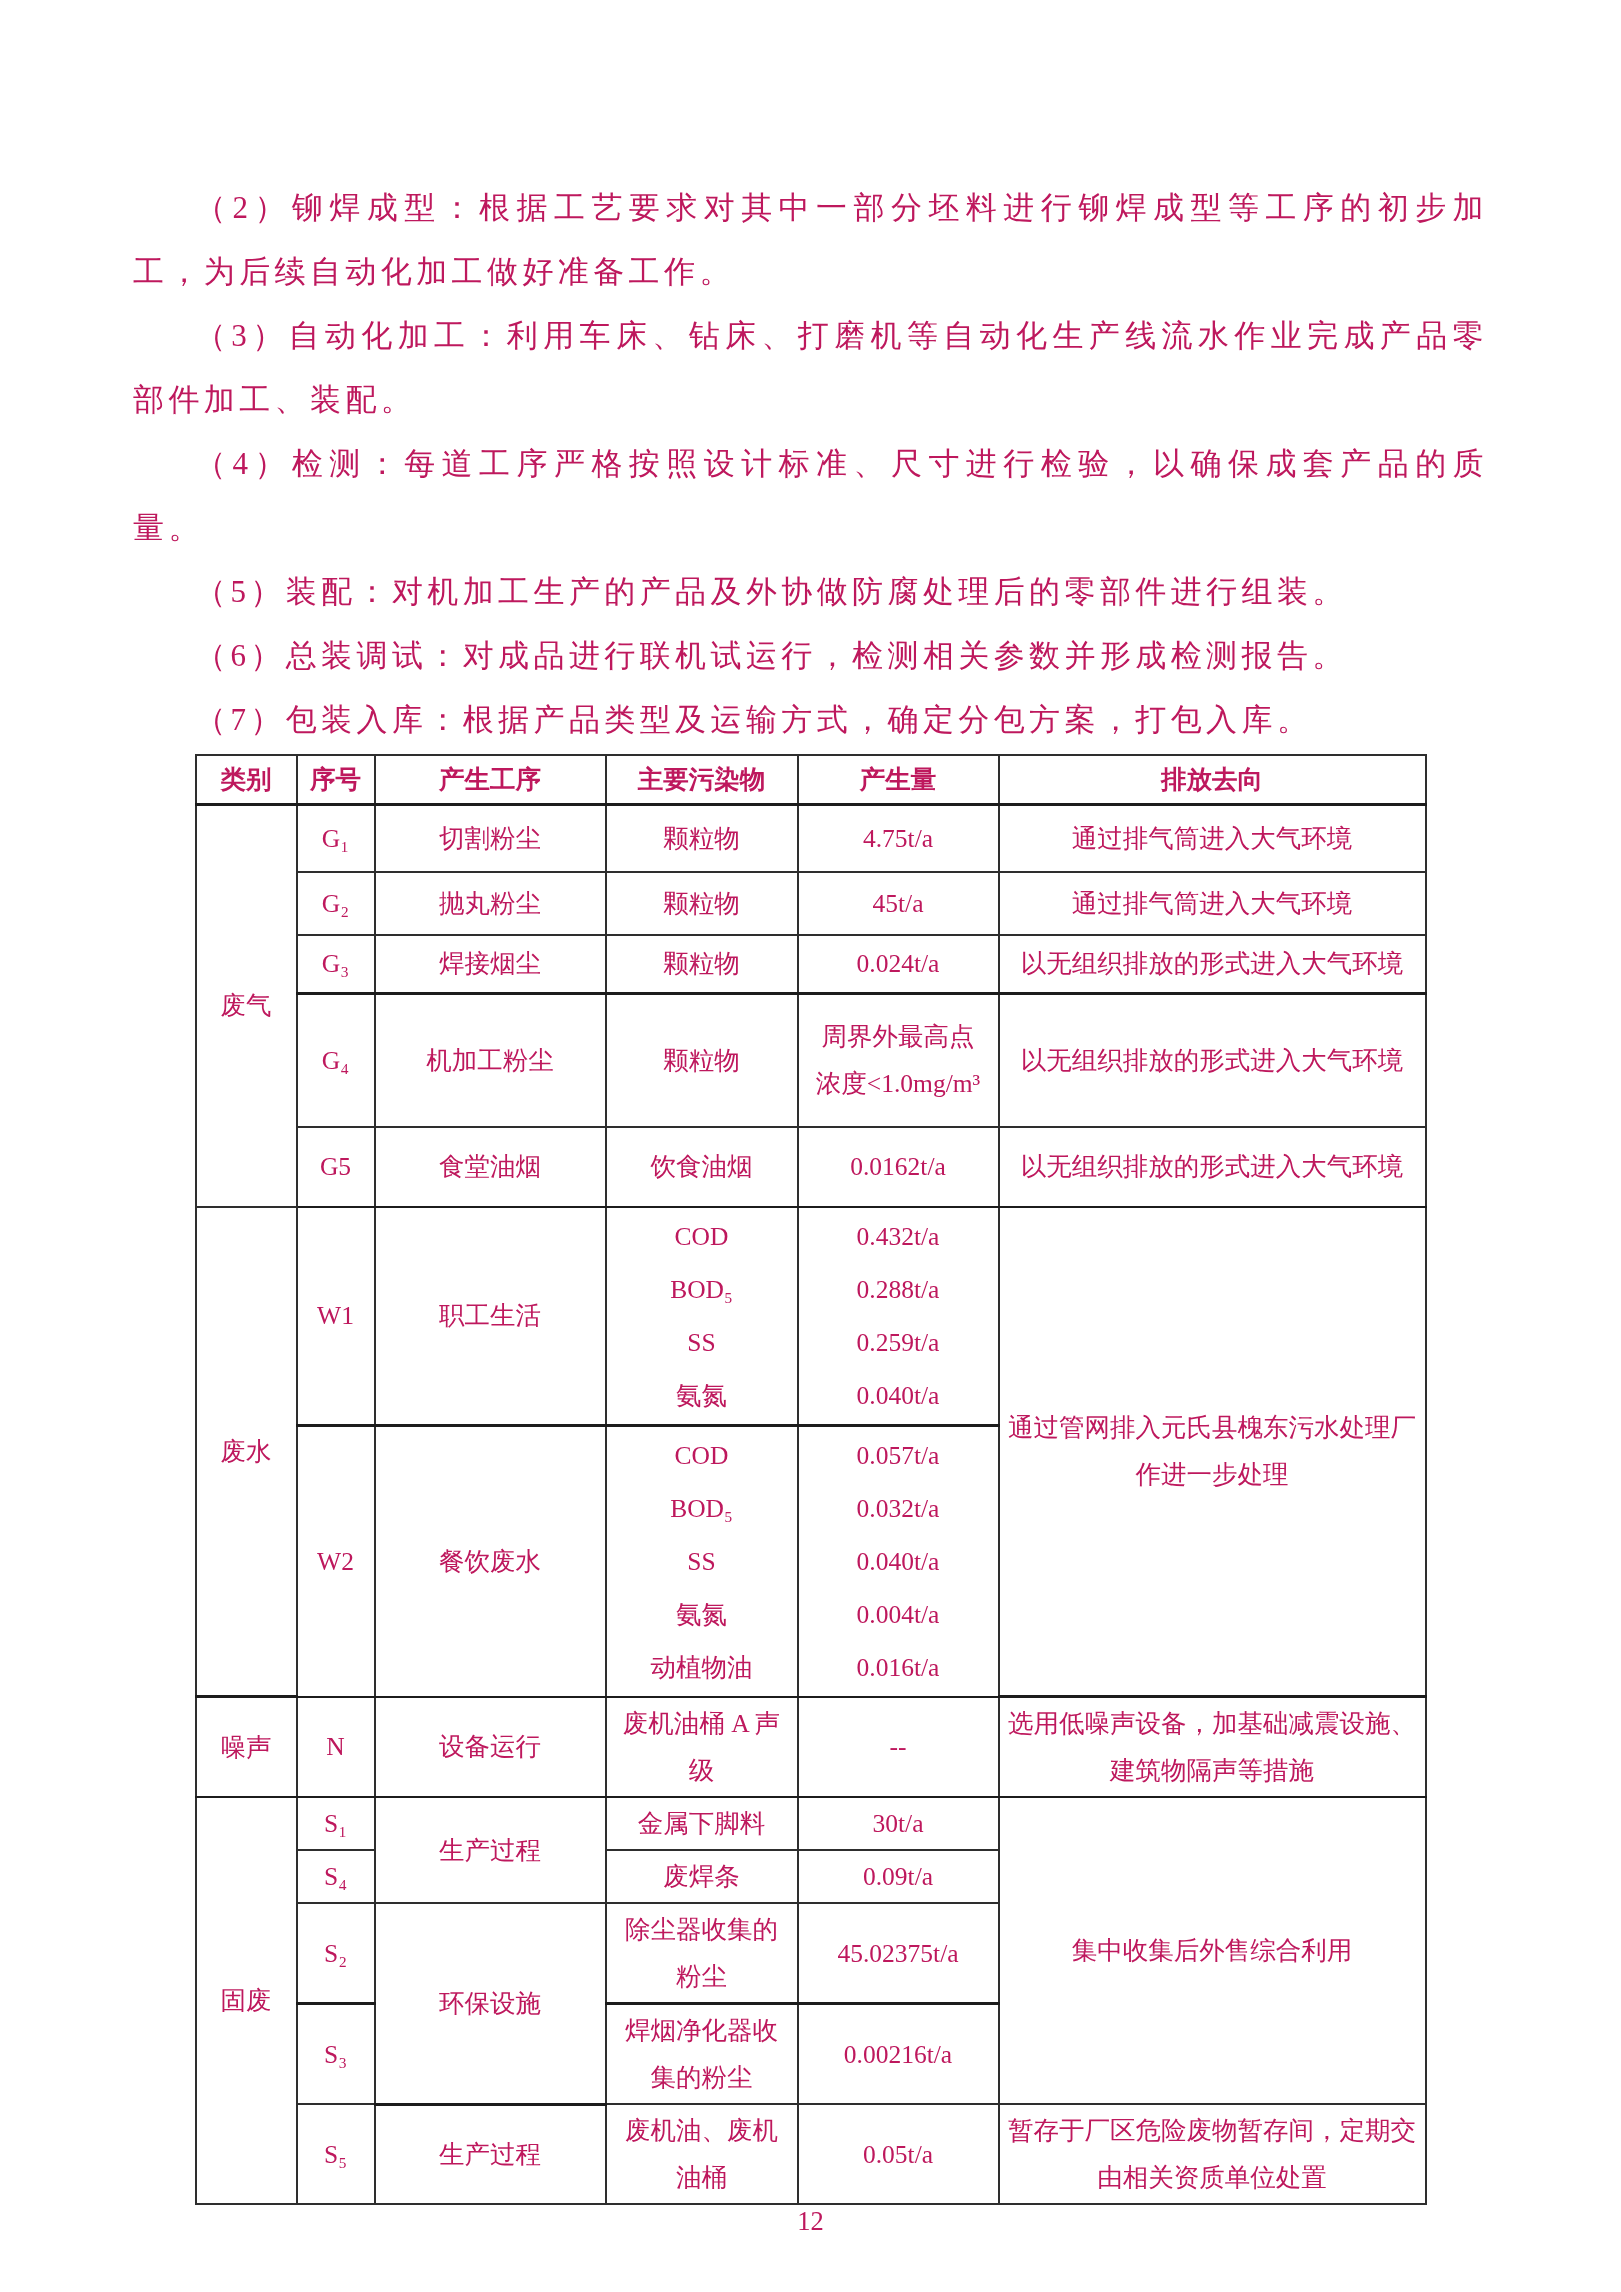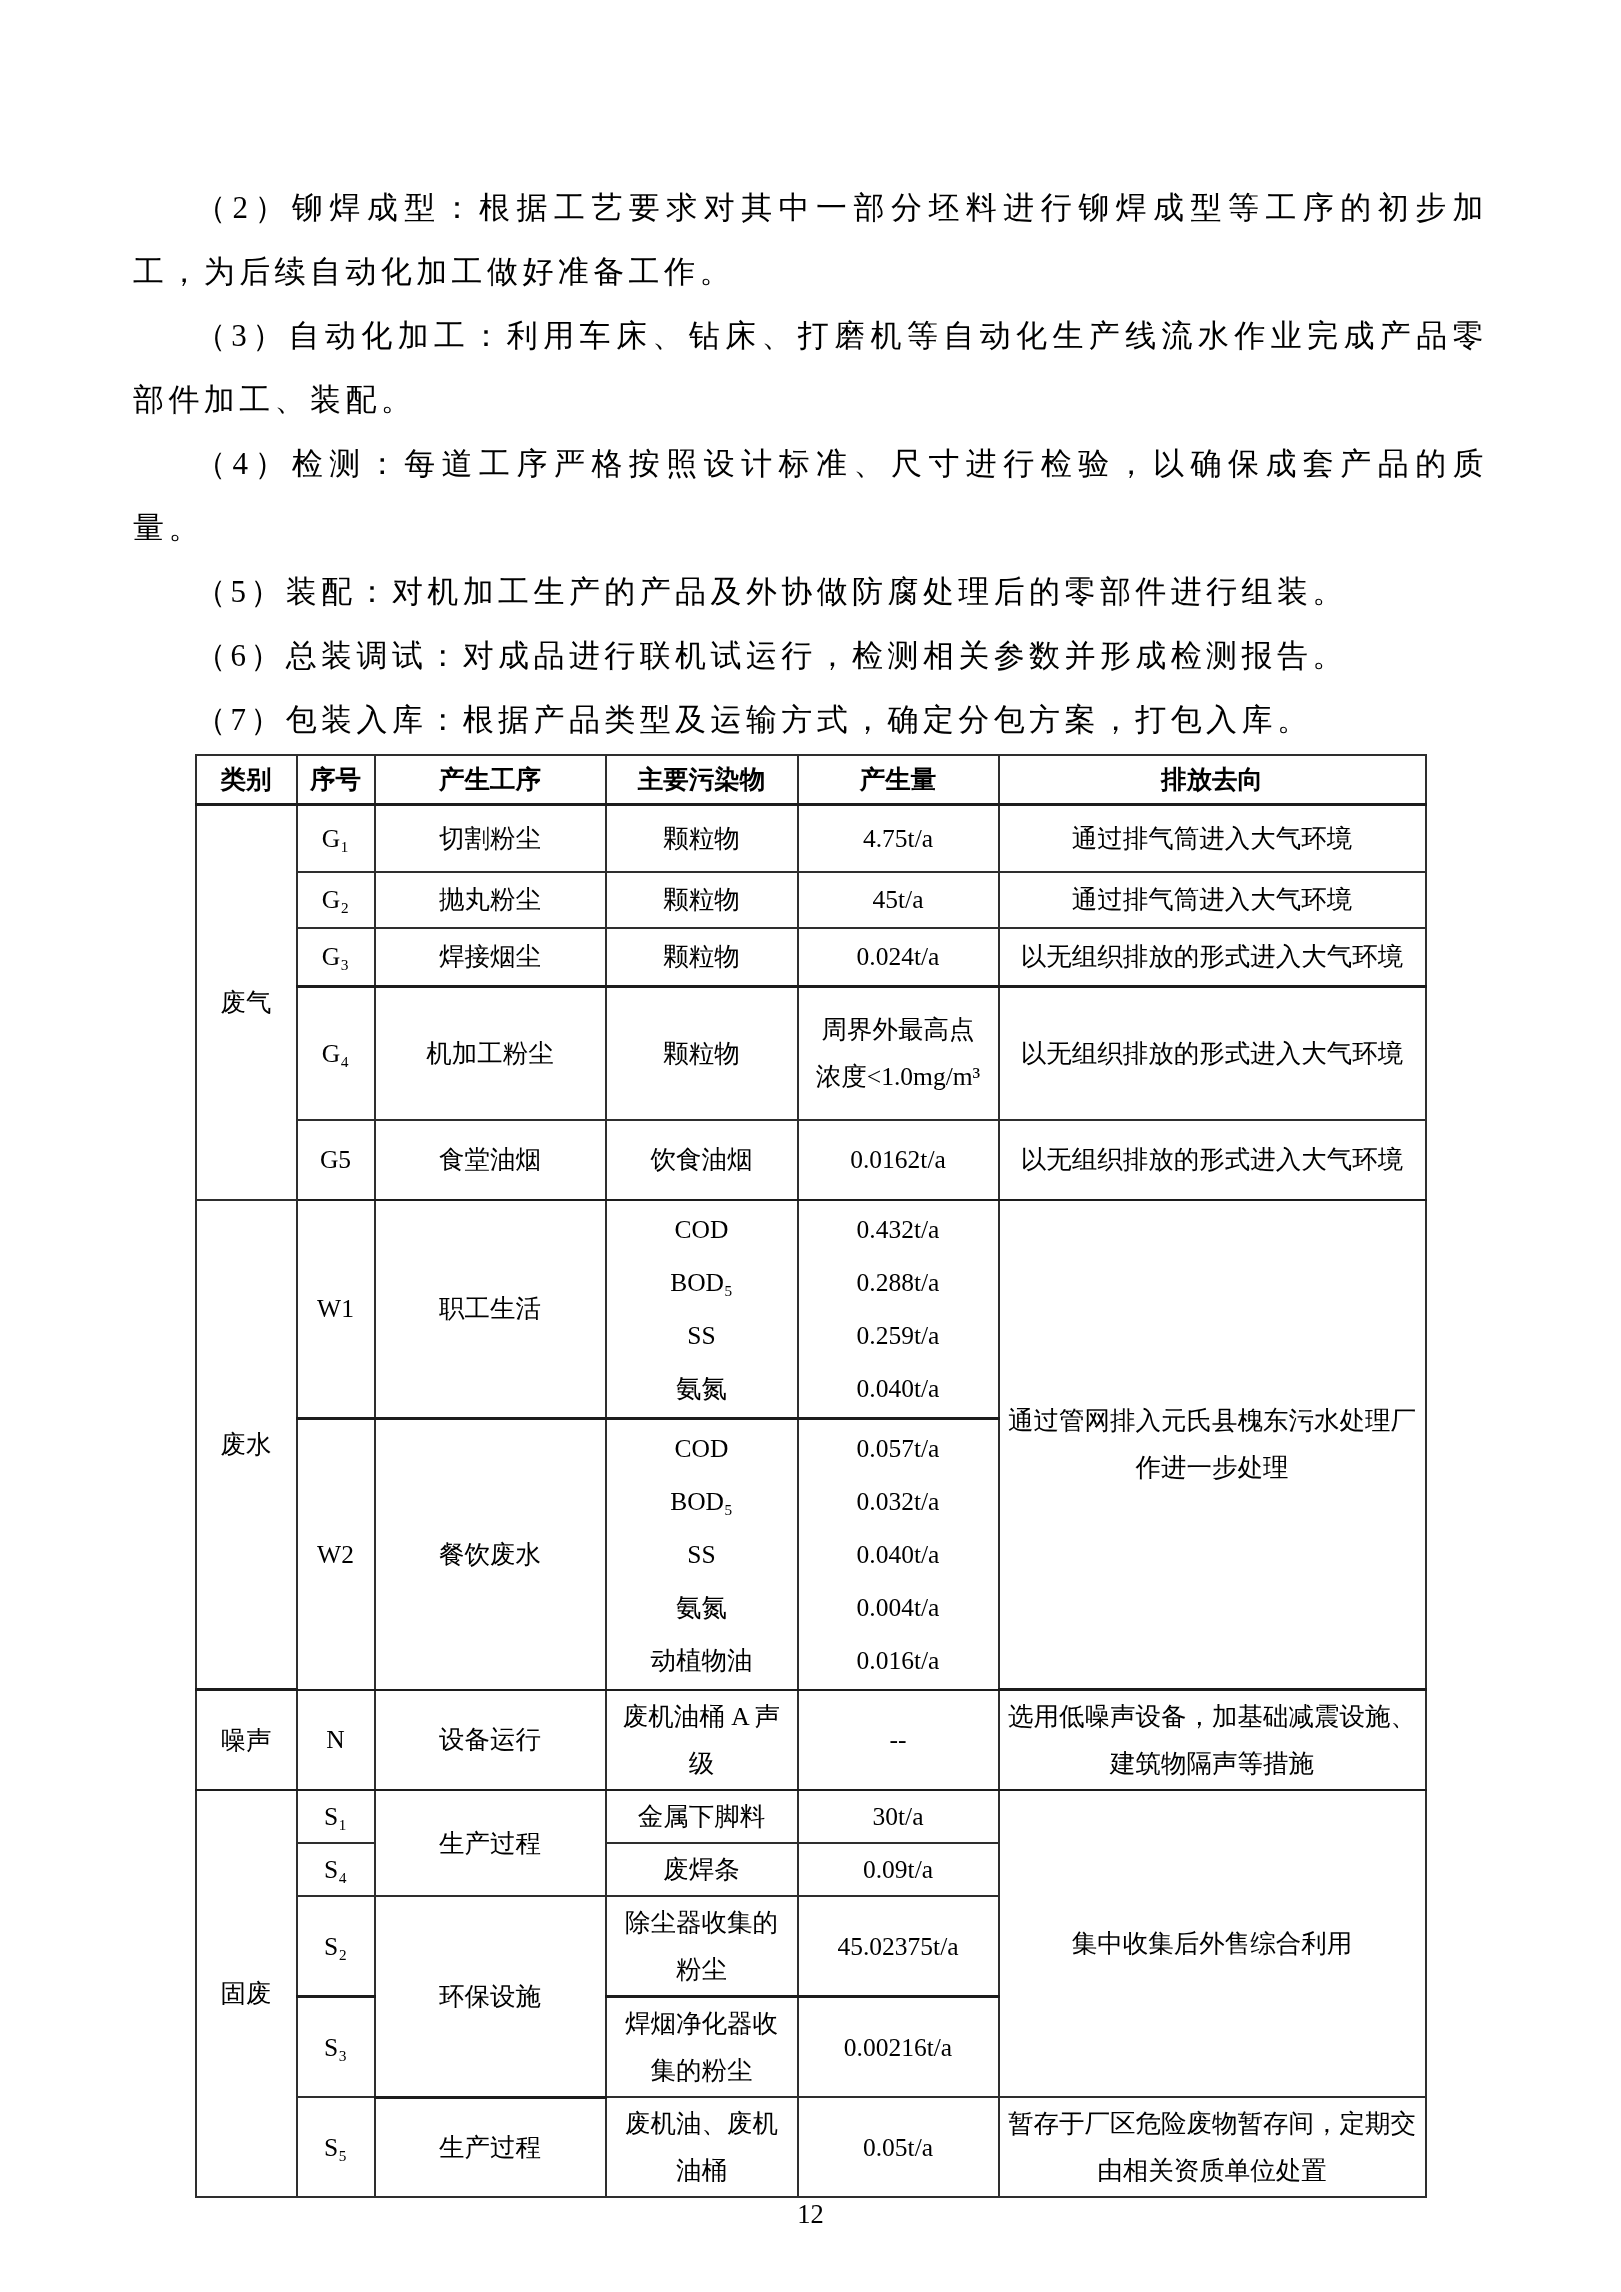--- a/index.html
+++ b/index.html
@@ -10,7 +10,7 @@
     margin: 0 auto;
     background: #ffffff;
     font-family: "Liberation Serif", "DejaVu Serif", serif;
-    color: #000000;
+    color: #be185d;
     overflow: hidden;
   }
   .content {

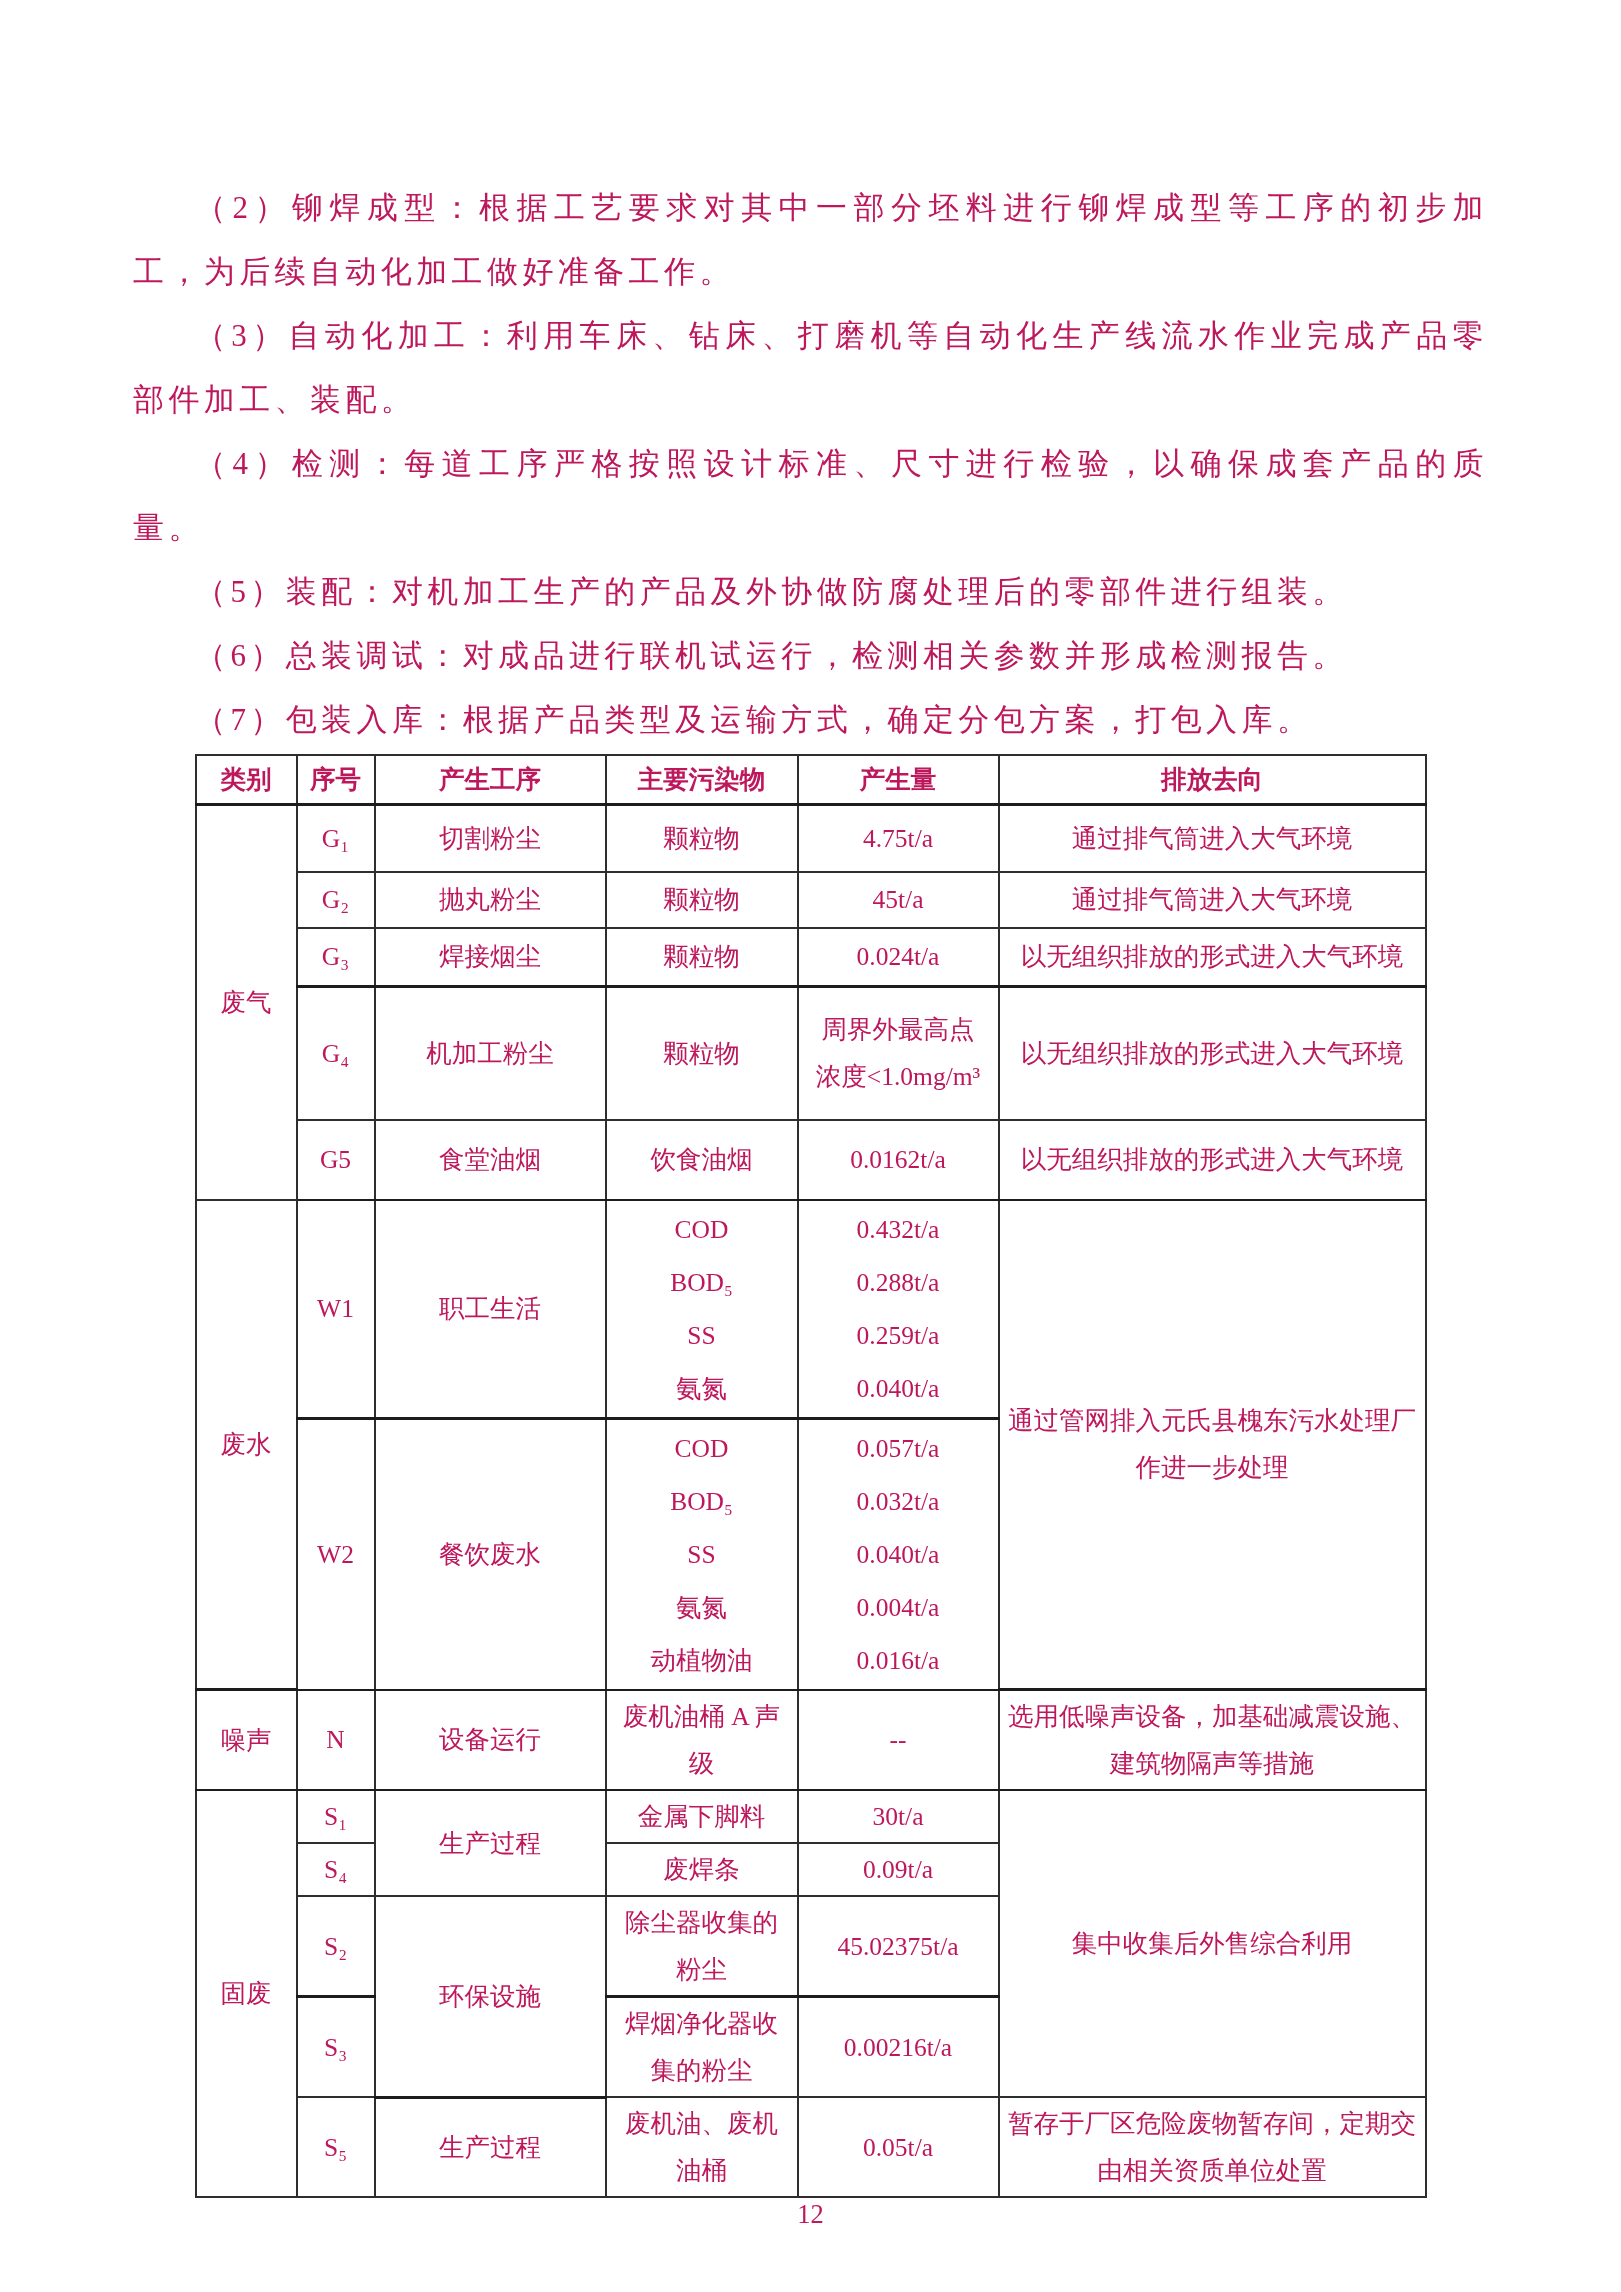--- a/index.html
+++ b/index.html
@@ -109,7 +109,7 @@
         <td class="amount-cell">4.75t/a</td>
         <td>通过排气筒进入大气环境</td>
       </tr>
-      <tr style="height:56px">
+      <tr style="height:63px">
         <td>G₂</td>
         <td>抛丸粉尘</td>
         <td>颗粒物</td>

